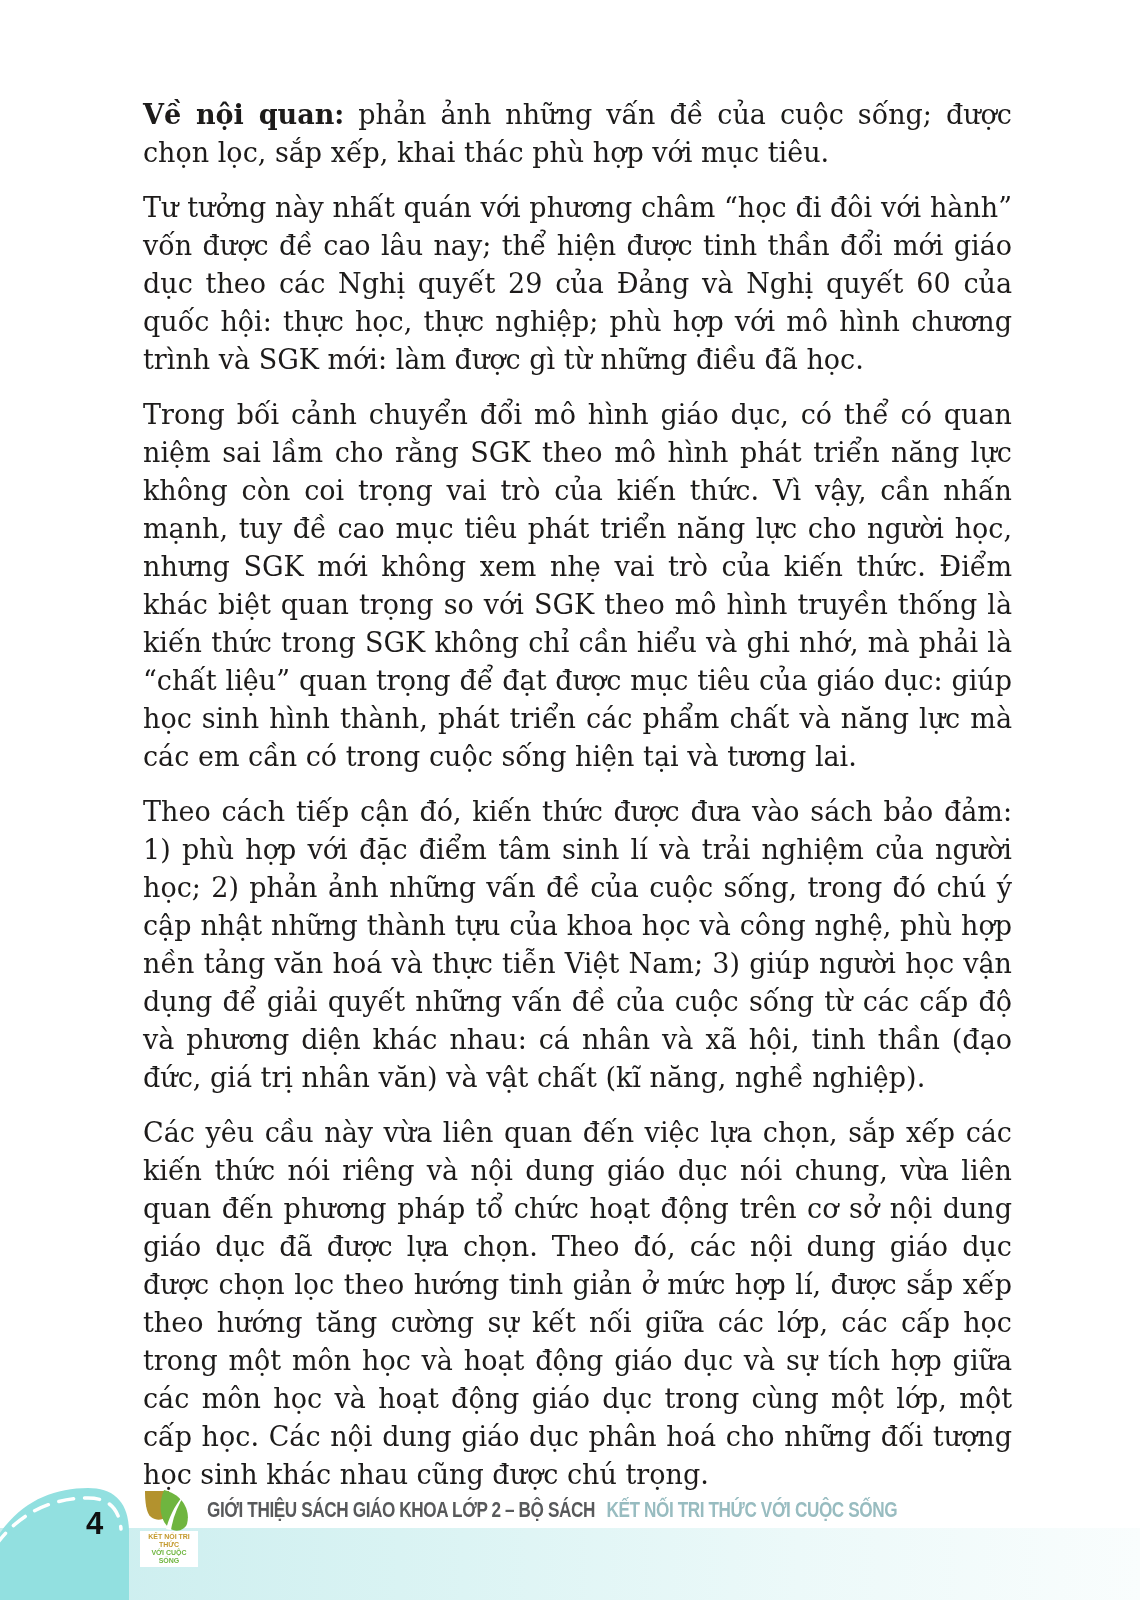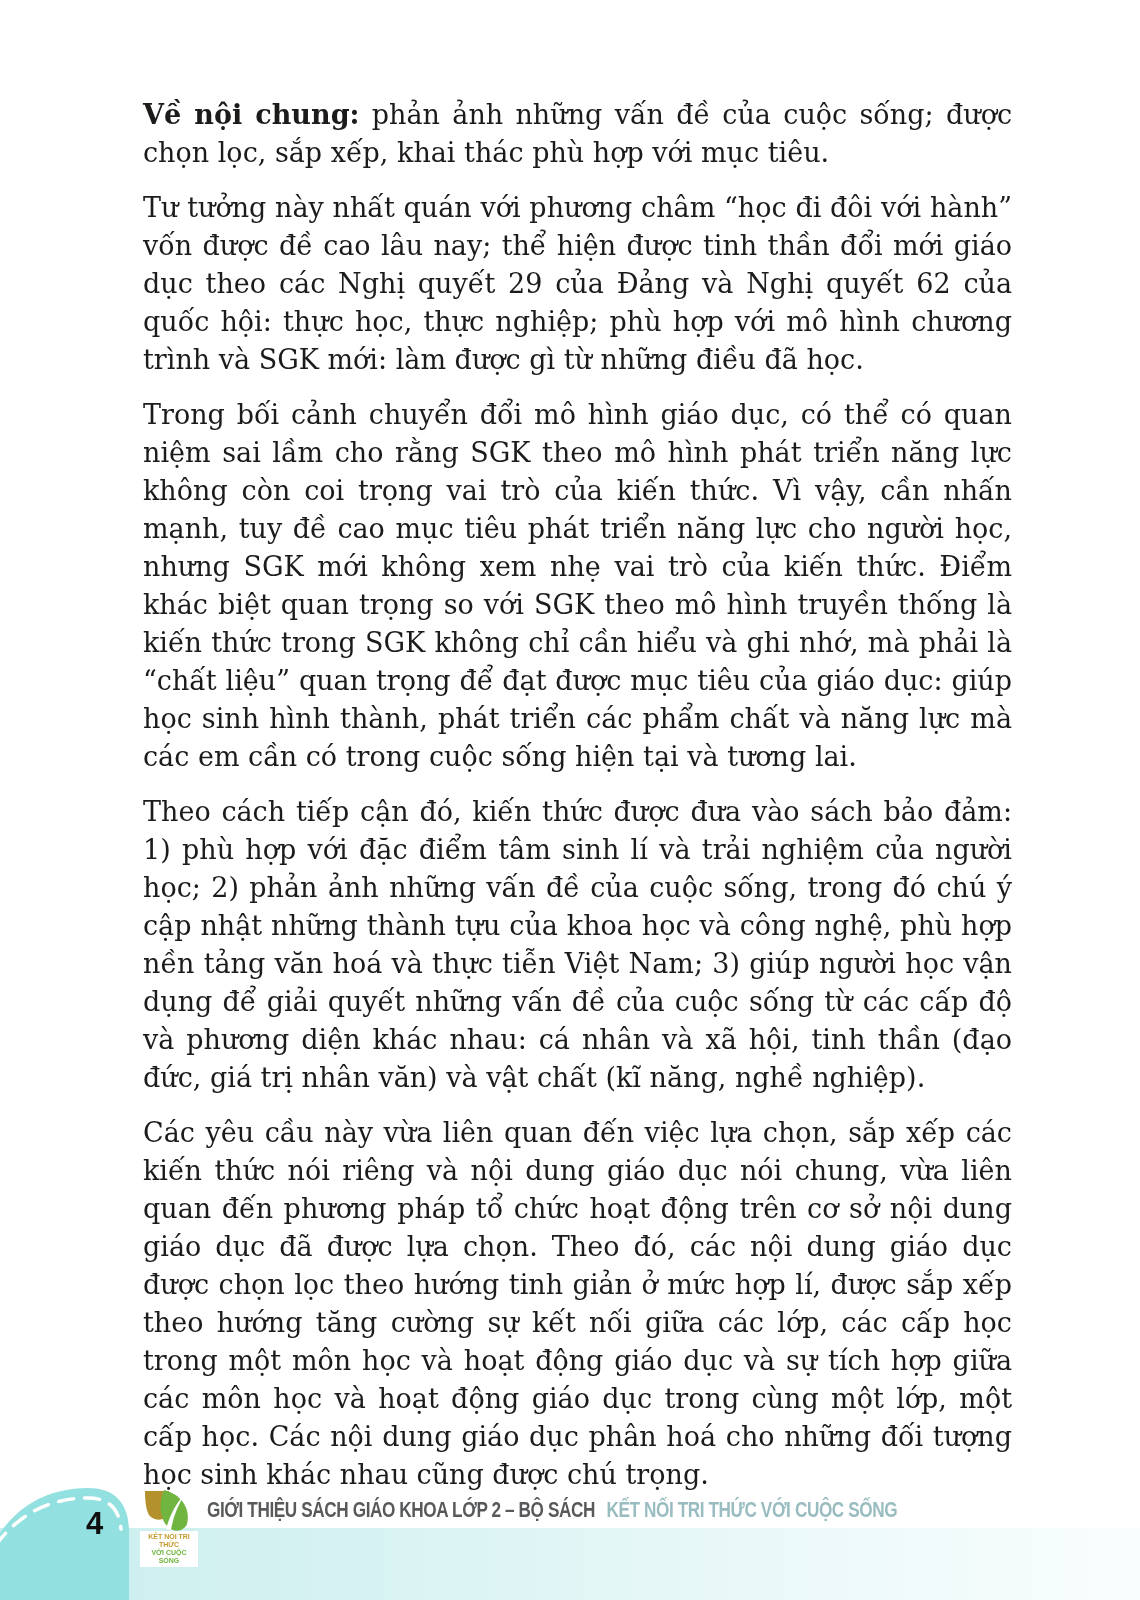--- a/index.html
+++ b/index.html
@@ -86,7 +86,7 @@
 <div class="page">
 
   <div class="text-block">
-    <p><span class="lead">Về nội chung:</span> <span>phản ảnh những vấn đề của cuộc sống; được chọn lọc, sắp xếp, khai thác phù hợp với mục tiêu.</span></p>
+    <p><span class="lead">Về nội quan:</span> <span>phản ảnh những vấn đề của cuộc sống; được chọn lọc, sắp xếp, khai thác phù hợp với mục tiêu.</span></p>
     <p><span>Tư tưởng này nhất quán với phương châm “học đi đôi với hành” vốn được đề cao lâu nay; thể hiện được tinh thần đổi mới giáo dục theo các Nghị quyết 29 của Đảng và Nghị quyết 62 của quốc hội: thực học, thực nghiệp; phù hợp với mô hình chương trình và SGK mới: làm được gì từ những điều đã học.</span></p>
     <p><span>Trong bối cảnh chuyển đổi mô hình giáo dục, có thể có quan niệm sai lầm cho rằng SGK theo mô hình phát triển năng lực không còn coi trọng vai trò của kiến thức. Vì vậy, cần nhấn mạnh, tuy đề cao mục tiêu phát triển năng lực cho người học, nhưng SGK mới không xem nhẹ vai trò của kiến thức. Điểm khác biệt quan trọng so với SGK theo mô hình truyền thống là kiến thức trong SGK không chỉ cần hiểu và ghi nhớ, mà phải là “chất liệu” quan trọng để đạt được mục tiêu của giáo dục: giúp học sinh hình thành, phát triển các phẩm chất và năng lực mà các em cần có trong cuộc sống hiện tại và tương lai.</span></p>
     <p><span>Theo cách tiếp cận đó, kiến thức được đưa vào sách bảo đảm: 1) phù hợp với đặc điểm tâm sinh lí và trải nghiệm của người học; 2) phản ảnh những vấn đề của cuộc sống, trong đó chú ý cập nhật những thành tựu của khoa học và công nghệ, phù hợp nền tảng văn hoá và thực tiễn Việt Nam; 3) giúp người học vận dụng để giải quyết những vấn đề của cuộc sống từ các cấp độ và phương diện khác nhau: cá nhân và xã hội, tinh thần (đạo đức, giá trị nhân văn) và vật chất (kĩ năng, nghề nghiệp).</span></p>

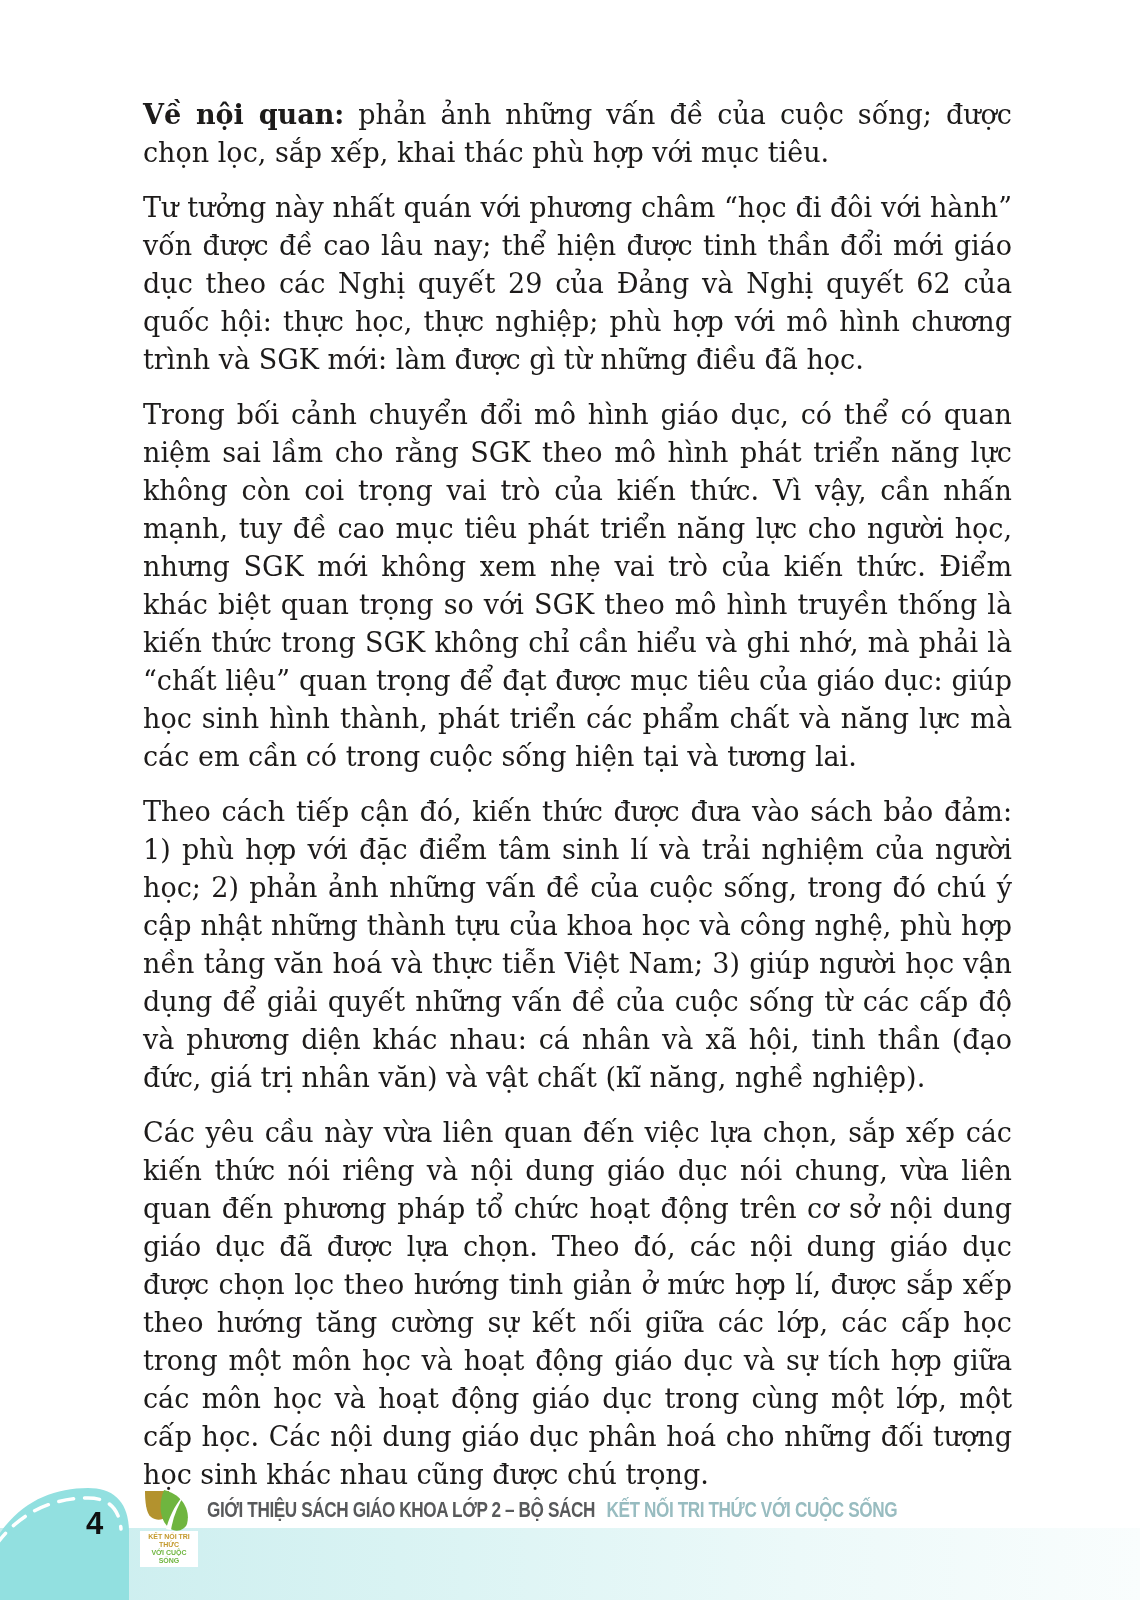--- a/index.html
+++ b/index.html
@@ -87,7 +87,7 @@
 
   <div class="text-block">
     <p><span class="lead">Về nội quan:</span> <span>phản ảnh những vấn đề của cuộc sống; được chọn lọc, sắp xếp, khai thác phù hợp với mục tiêu.</span></p>
-    <p><span>Tư tưởng này nhất quán với phương châm “học đi đôi với hành” vốn được đề cao lâu nay; thể hiện được tinh thần đổi mới giáo dục theo các Nghị quyết 29 của Đảng và Nghị quyết 62 của quốc hội: thực học, thực nghiệp; phù hợp với mô hình chương trình và SGK mới: làm được gì từ những điều đã học.</span></p>
+    <p><span>Tư tưởng này nhất quán với phương châm “học đi đôi với hành” vốn được đề cao lâu nay; thể hiện được tinh thần đổi mới giáo dục theo các Nghị quyết 29 của Đảng và Nghị quyết 60 của quốc hội: thực học, thực nghiệp; phù hợp với mô hình chương trình và SGK mới: làm được gì từ những điều đã học.</span></p>
     <p><span>Trong bối cảnh chuyển đổi mô hình giáo dục, có thể có quan niệm sai lầm cho rằng SGK theo mô hình phát triển năng lực không còn coi trọng vai trò của kiến thức. Vì vậy, cần nhấn mạnh, tuy đề cao mục tiêu phát triển năng lực cho người học, nhưng SGK mới không xem nhẹ vai trò của kiến thức. Điểm khác biệt quan trọng so với SGK theo mô hình truyền thống là kiến thức trong SGK không chỉ cần hiểu và ghi nhớ, mà phải là “chất liệu” quan trọng để đạt được mục tiêu của giáo dục: giúp học sinh hình thành, phát triển các phẩm chất và năng lực mà các em cần có trong cuộc sống hiện tại và tương lai.</span></p>
     <p><span>Theo cách tiếp cận đó, kiến thức được đưa vào sách bảo đảm: 1) phù hợp với đặc điểm tâm sinh lí và trải nghiệm của người học; 2) phản ảnh những vấn đề của cuộc sống, trong đó chú ý cập nhật những thành tựu của khoa học và công nghệ, phù hợp nền tảng văn hoá và thực tiễn Việt Nam; 3) giúp người học vận dụng để giải quyết những vấn đề của cuộc sống từ các cấp độ và phương diện khác nhau: cá nhân và xã hội, tinh thần (đạo đức, giá trị nhân văn) và vật chất (kĩ năng, nghề nghiệp).</span></p>
     <p><span>Các yêu cầu này vừa liên quan đến việc lựa chọn, sắp xếp các kiến thức nói riêng và nội dung giáo dục nói chung, vừa liên quan đến phương pháp tổ chức hoạt động trên cơ sở nội dung giáo dục đã được lựa chọn. Theo đó, các nội dung giáo dục được chọn lọc theo hướng tinh giản ở mức hợp lí, được sắp xếp theo hướng tăng cường sự kết nối giữa các lớp, các cấp học trong một môn học và hoạt động giáo dục và sự tích hợp giữa các môn học và hoạt động giáo dục trong cùng một lớp, một cấp học. Các nội dung giáo dục phân hoá cho những đối tượng học sinh khác nhau cũng được chú trọng.</span></p>

